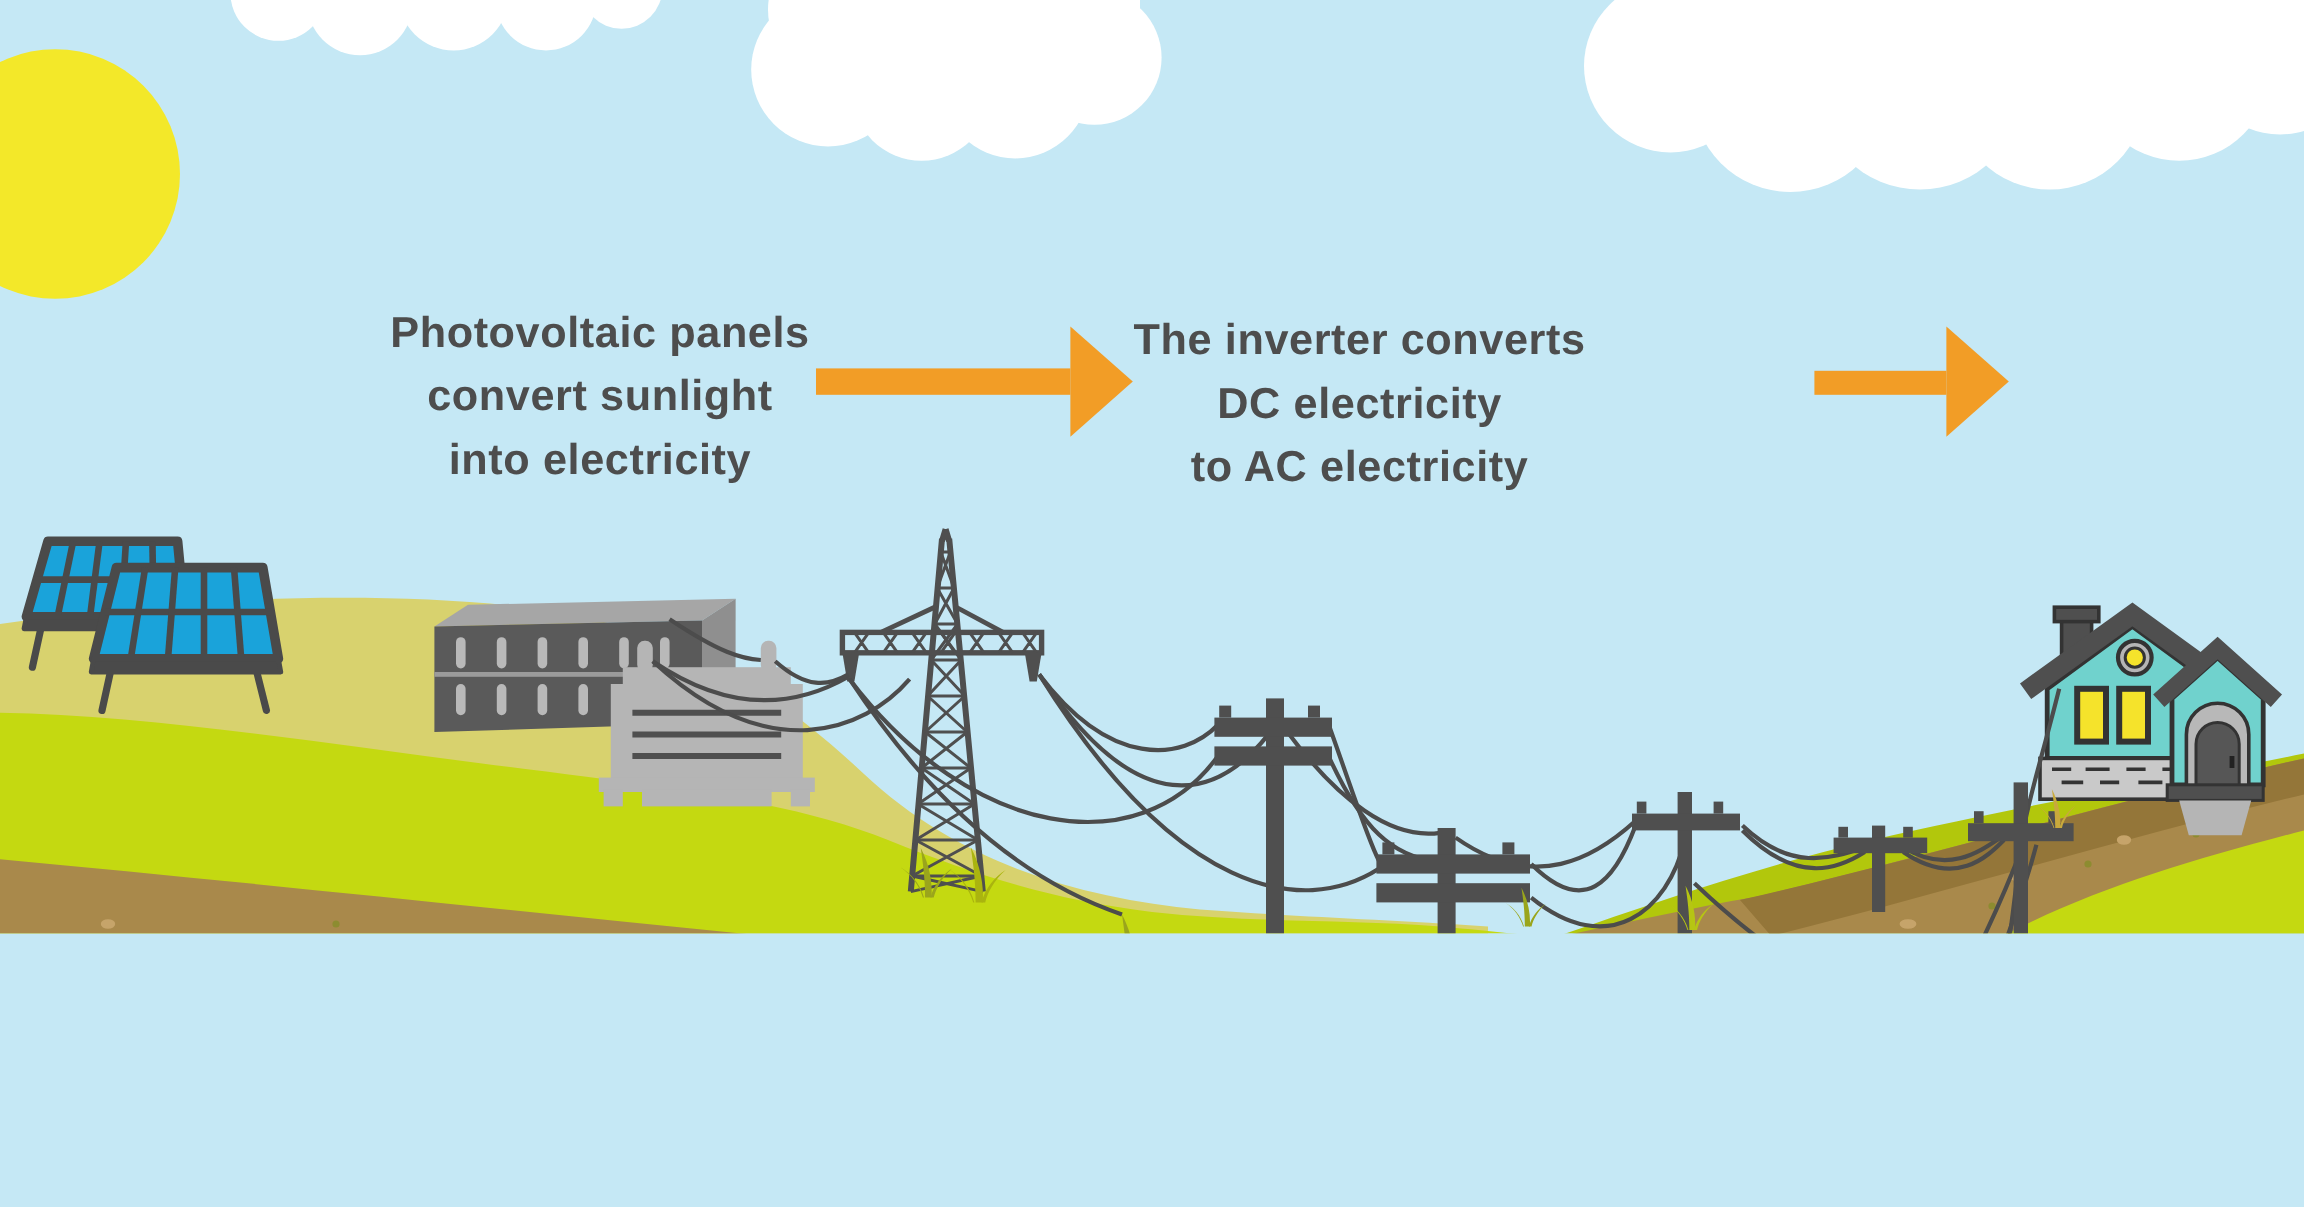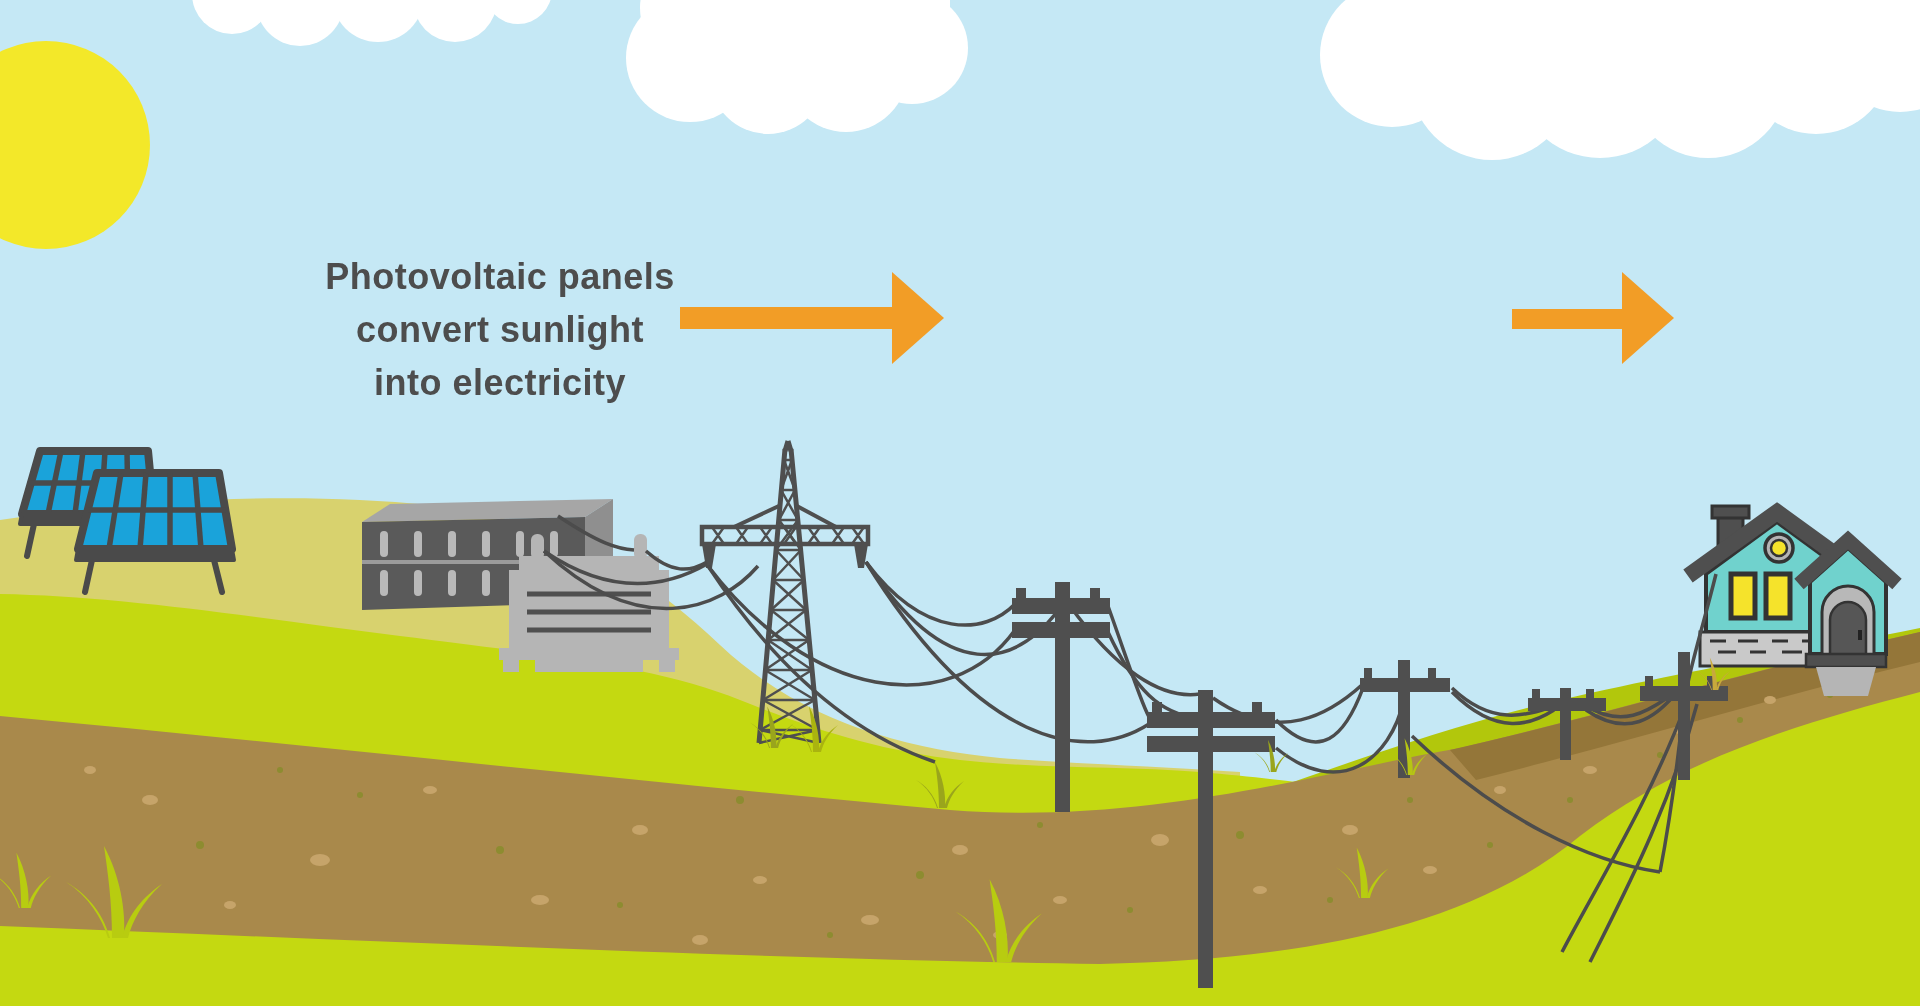--- a/index.html
+++ b/index.html
@@ -3,7 +3,7 @@
 <meta charset="utf-8">
 <style>
   html,body{margin:0;padding:0;background:#c5e8f5;}
-  #stage{position:relative;width:1920px;height:1006px;overflow:hidden;background:#c5e8f5;
+  #stage{position:relative;width:1920px;height:778px;overflow:hidden;background:#c5e8f5;
          font-family:"Liberation Sans",sans-serif;}
   #scene{position:absolute;left:0;top:0;}
   .caption{position:absolute;white-space:pre-line;text-align:center;

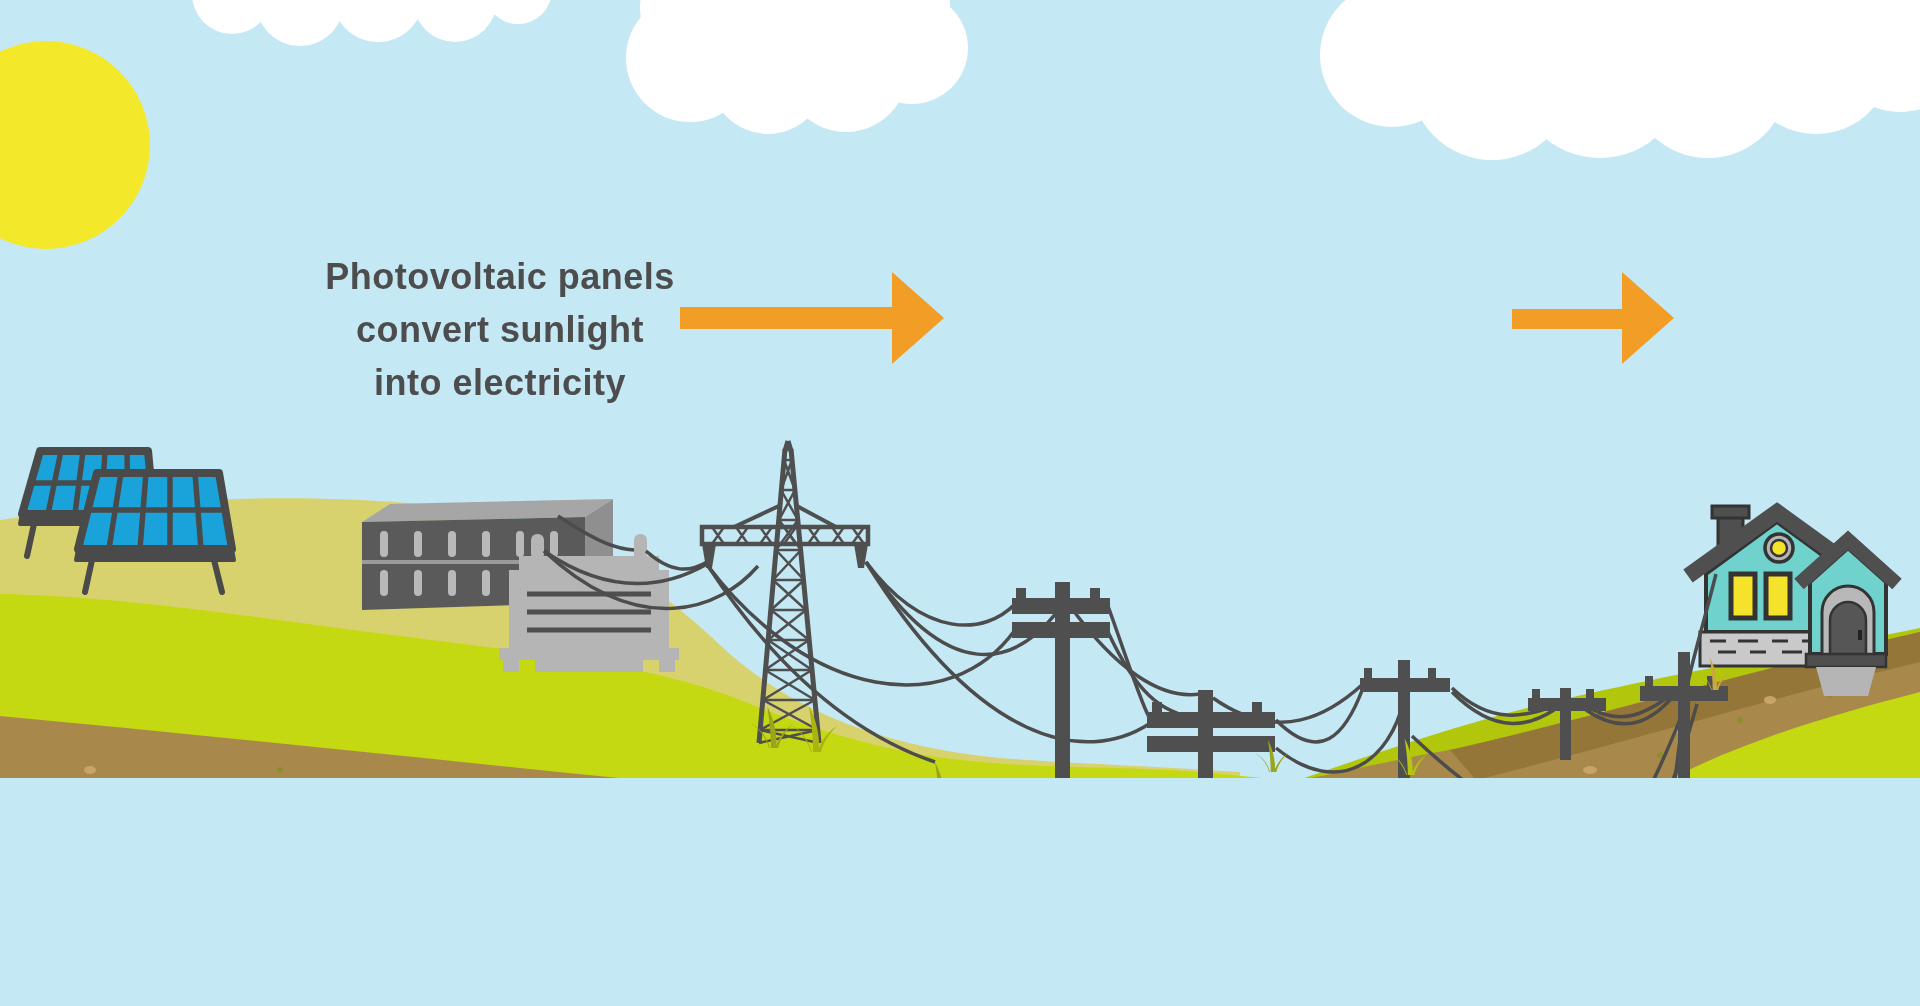--- a/index.html
+++ b/index.html
@@ -295,6 +295,9 @@
 <div id="cap1" class="caption">Photovoltaic panels
 convert sunlight
 into electricity</div>
+<div id="cap2" class="caption">The inverter converts
+DC electricity
+to AC electricity</div>
 </div>
 
 </body></html>

